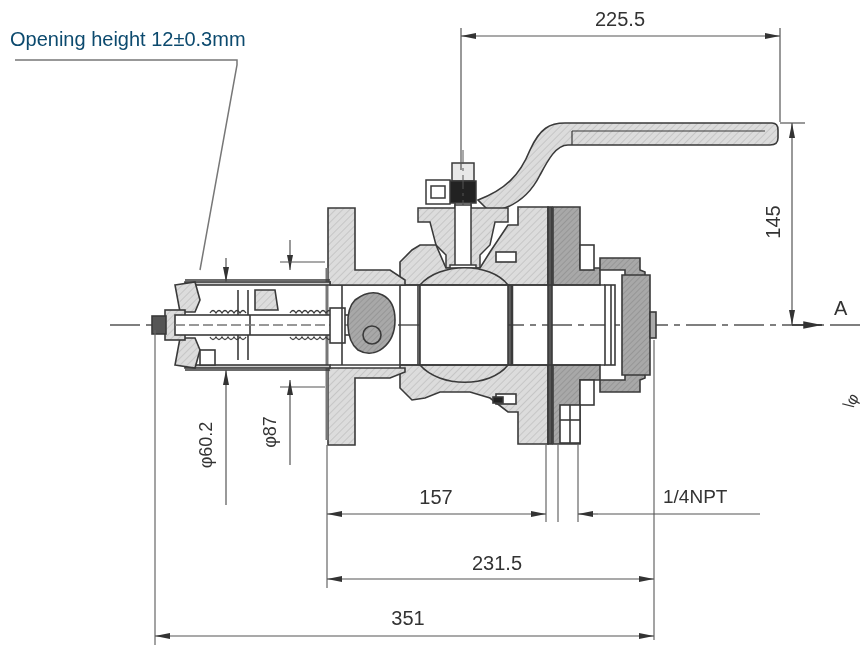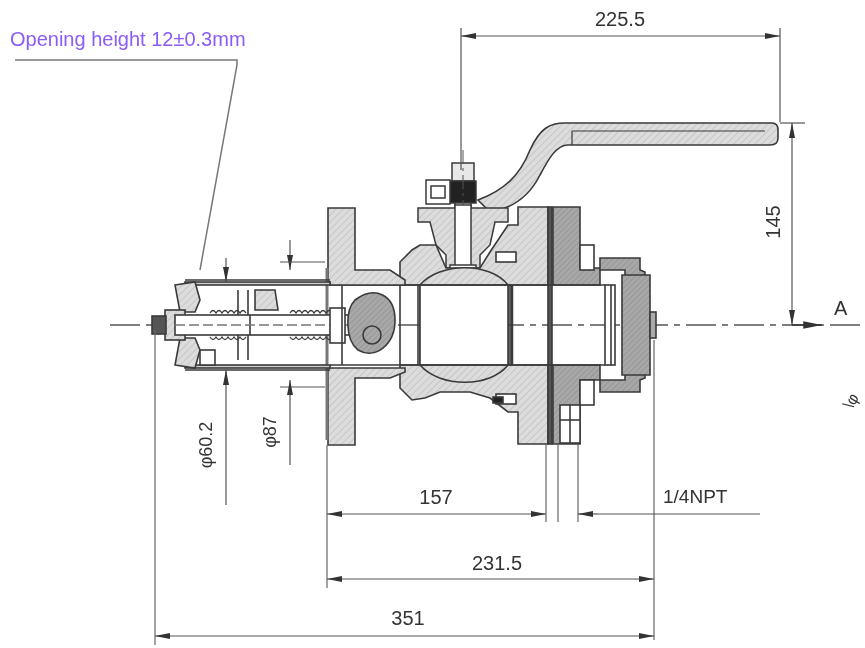--- a/index.html
+++ b/index.html
@@ -6,7 +6,7 @@
     body { width: 865px; height: 648px; overflow: hidden; position: relative; font-family: "Liberation Sans", sans-serif; }
     #drawing { position: absolute; left: 0; top: 0; width: 865px; height: 648px; }
     .dim-text { font-family: "Liberation Sans", sans-serif; fill: #333333; }
-    .ann { position: absolute; font-family: "Liberation Sans", sans-serif; color: #8b5cf6; white-space: nowrap; }
+    .ann { position: absolute; font-family: "Liberation Sans", sans-serif; color: #0c4a6e; white-space: nowrap; }
     #opening-height { left: 10px; top: 28px; font-size: 20px; }
   </style>
 </head>

